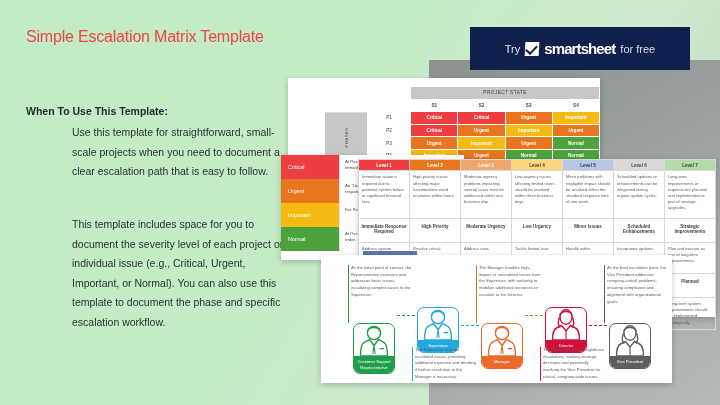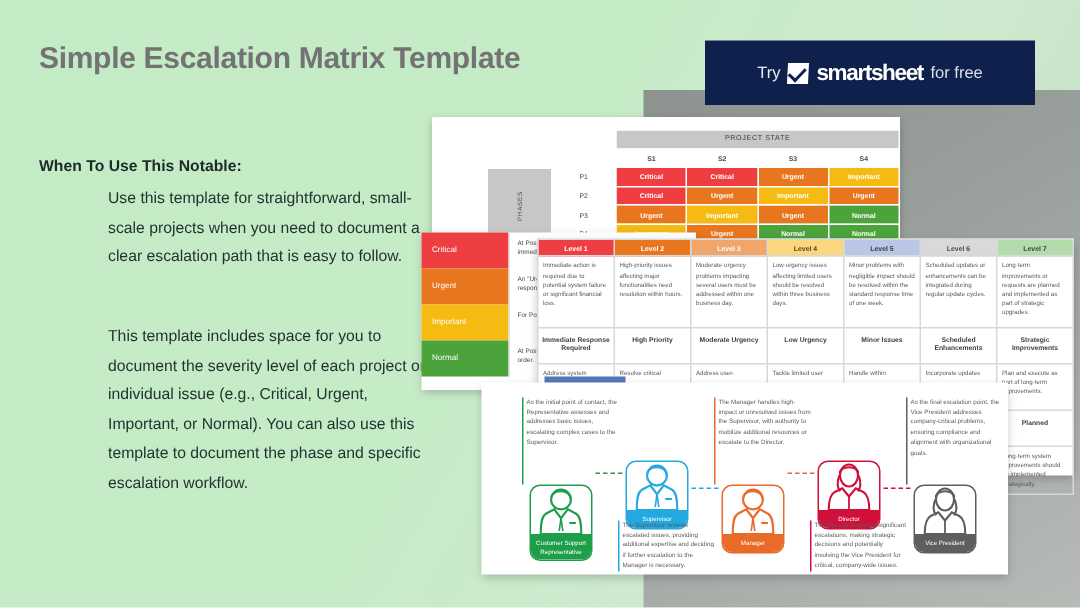--- a/index.html
+++ b/index.html
@@ -17,7 +17,7 @@
   
   .page-title{
     position:absolute; left:26px; top:28px; width:430px;
-    font-size:20px; font-weight:bold; color:#737373; letter-spacing:-0.2px;
+    font-size:16px; font-weight:normal; color:#ef4444; letter-spacing:-0.2px;
   }
   .body-block{ position:absolute; left:26px; width:262px; color:#22332e; }
   .blk1{ top:103px; }

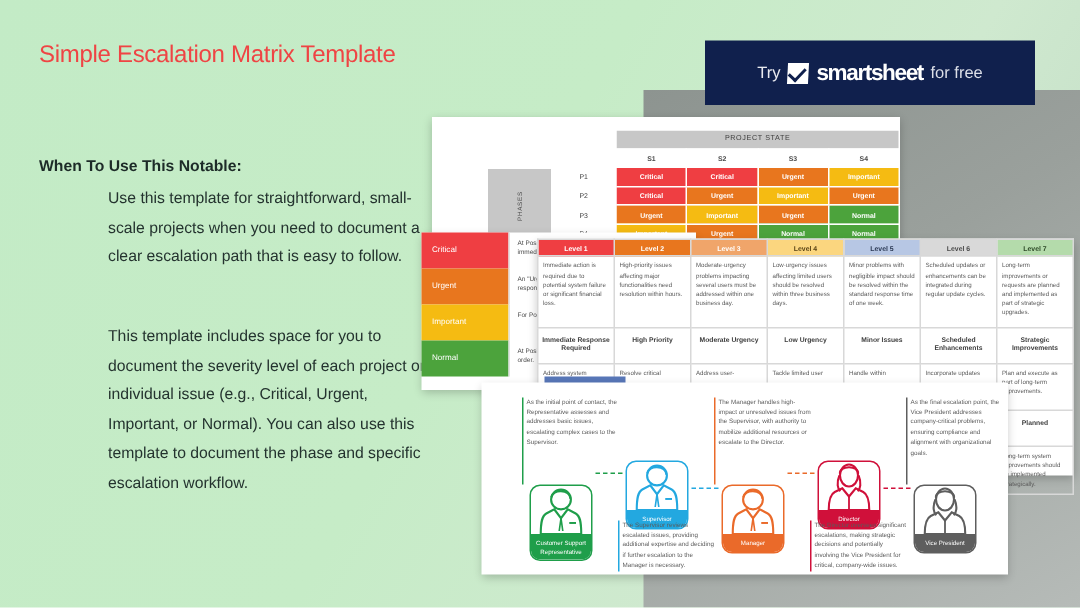--- a/index.html
+++ b/index.html
@@ -114,7 +114,7 @@
 </div>
 
 <div class="body-block blk1">
-  <div class="blk-head">When To Use This Notable:</div>
+  <div class="blk-head">When To Use This Template:</div>
   <div class="blk-text">Use this template for straightforward, small-scale projects when you need to document a clear escalation path that is easy to follow.</div>
 </div>
 <div class="body-block blk2">

